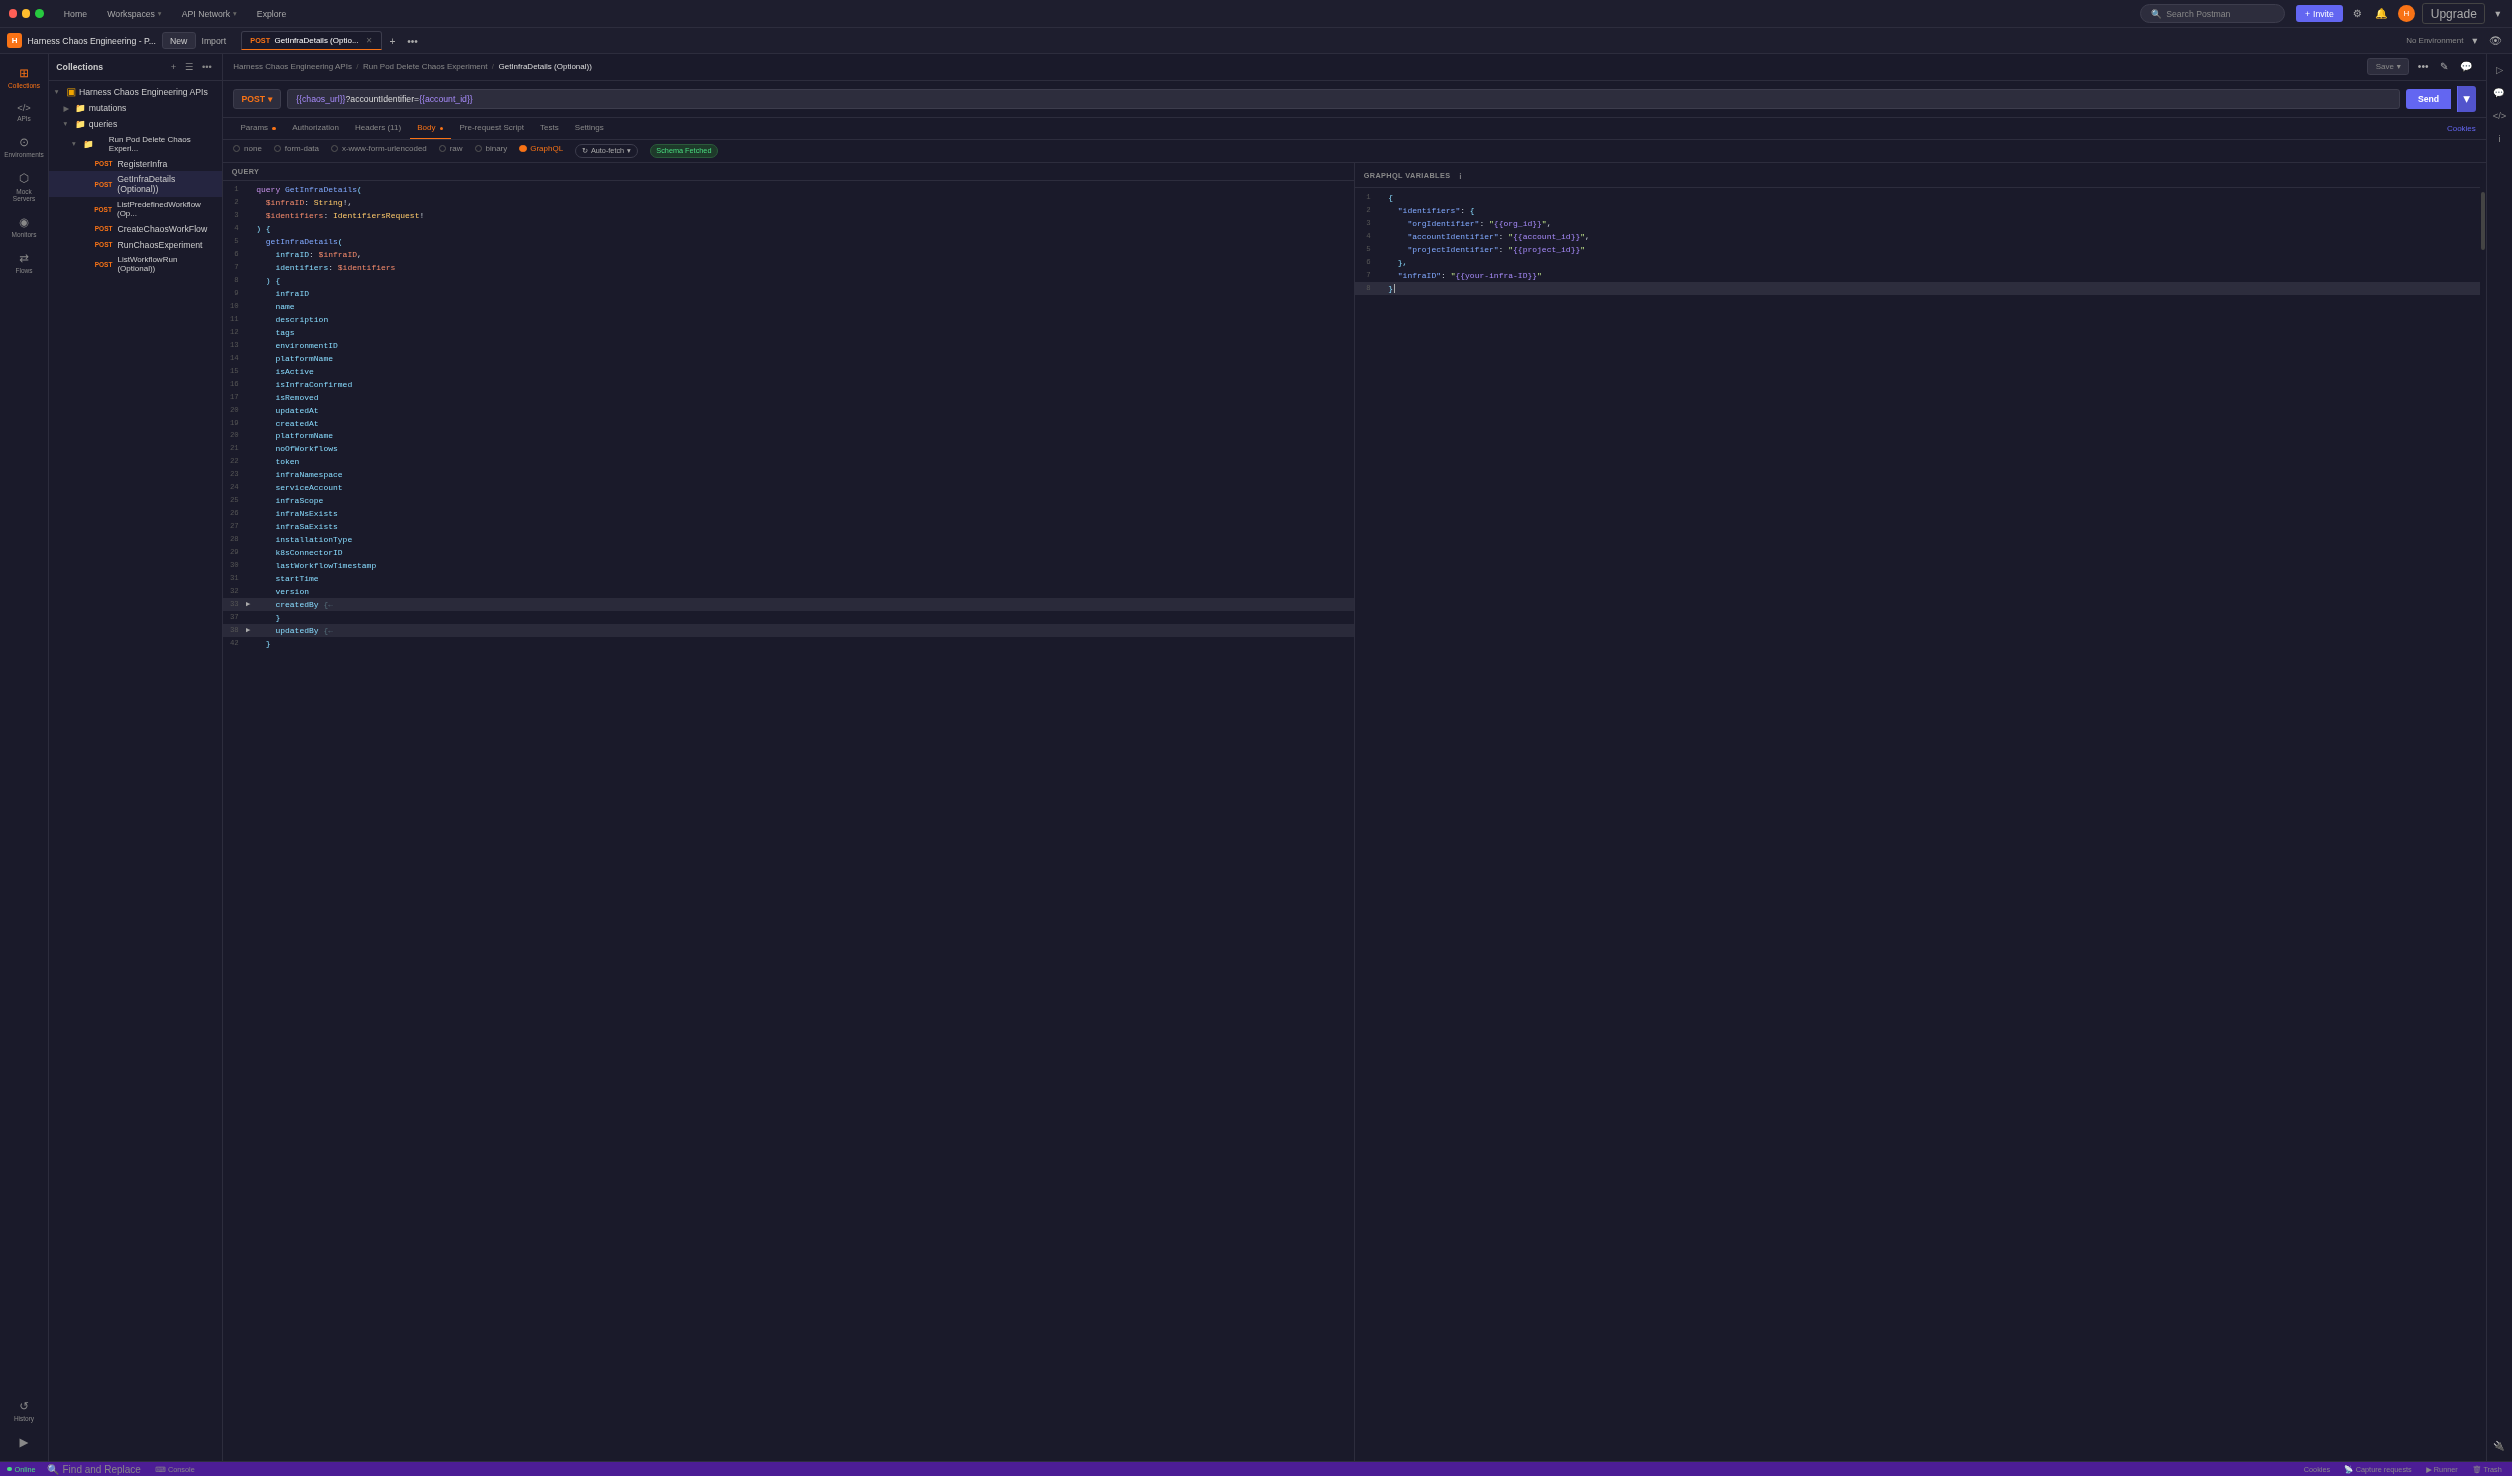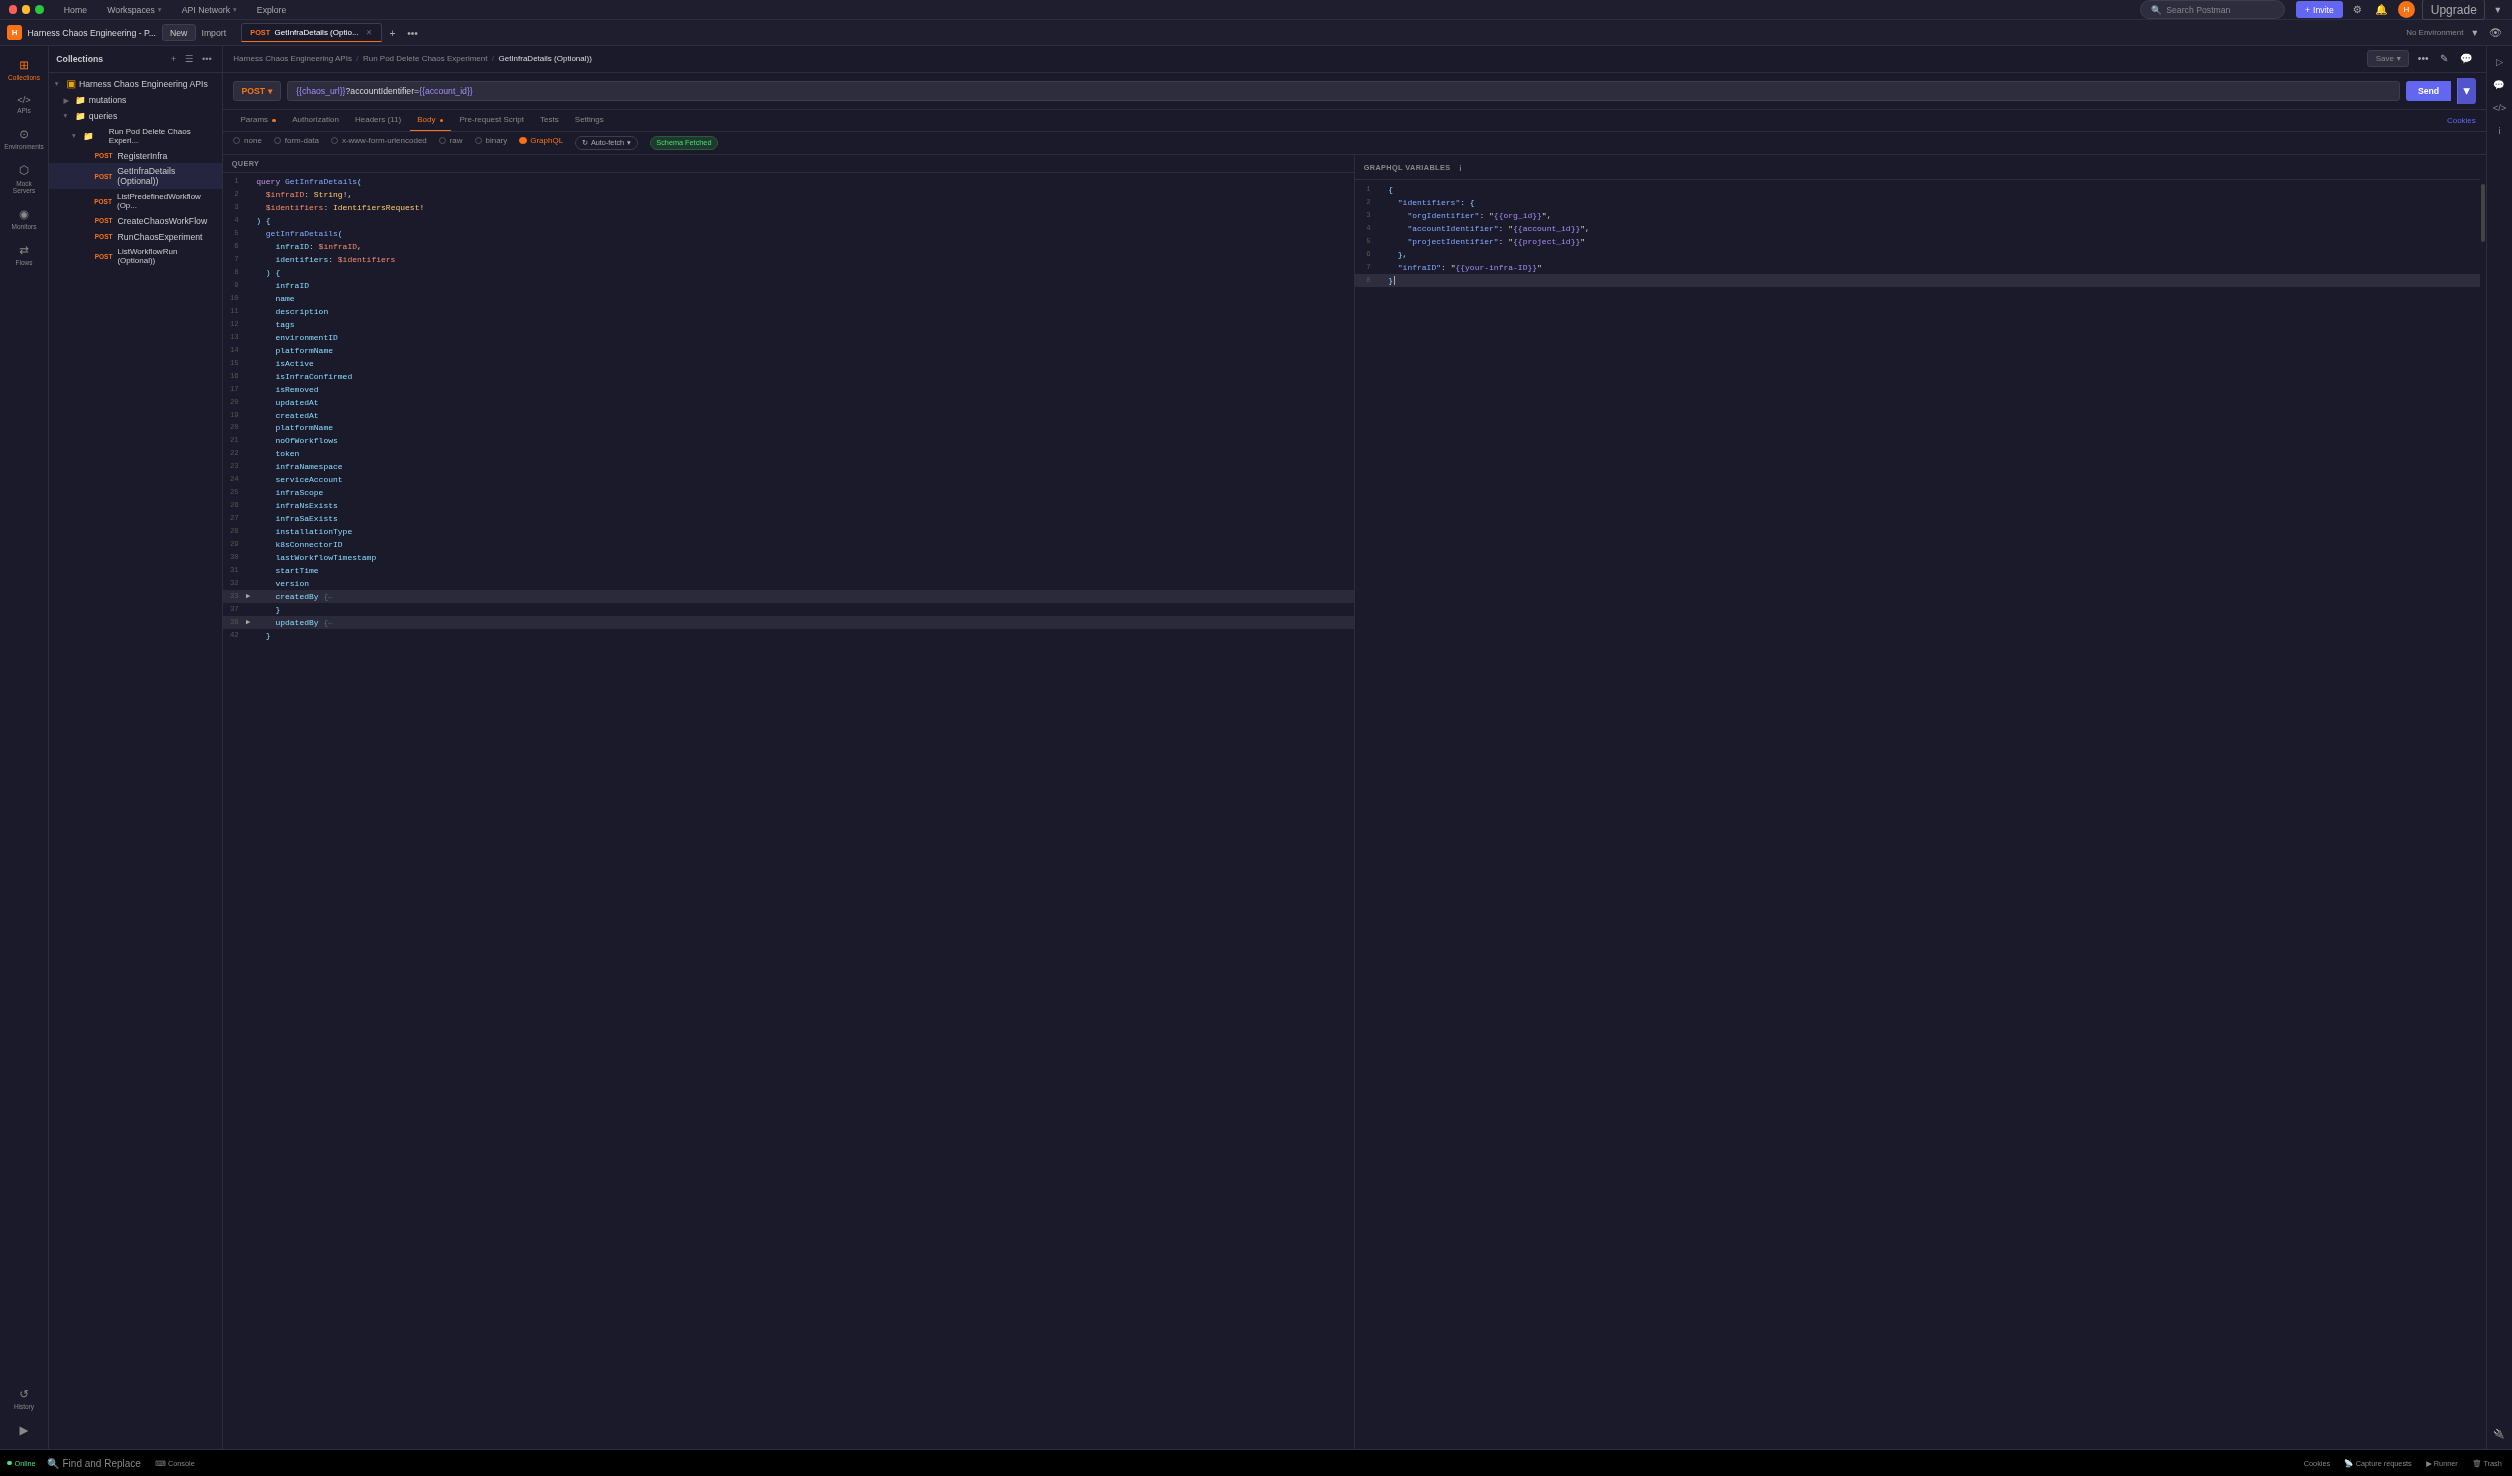--- a/index.html
+++ b/index.html
@@ -19,7 +19,7 @@
       background: #1e1e2e;
       display: flex;
       align-items: center;
-      height: 20px;
+      height: 28px;
       padding: 0 8.7px;
       gap: 11.6px;
       flex-shrink: 0;

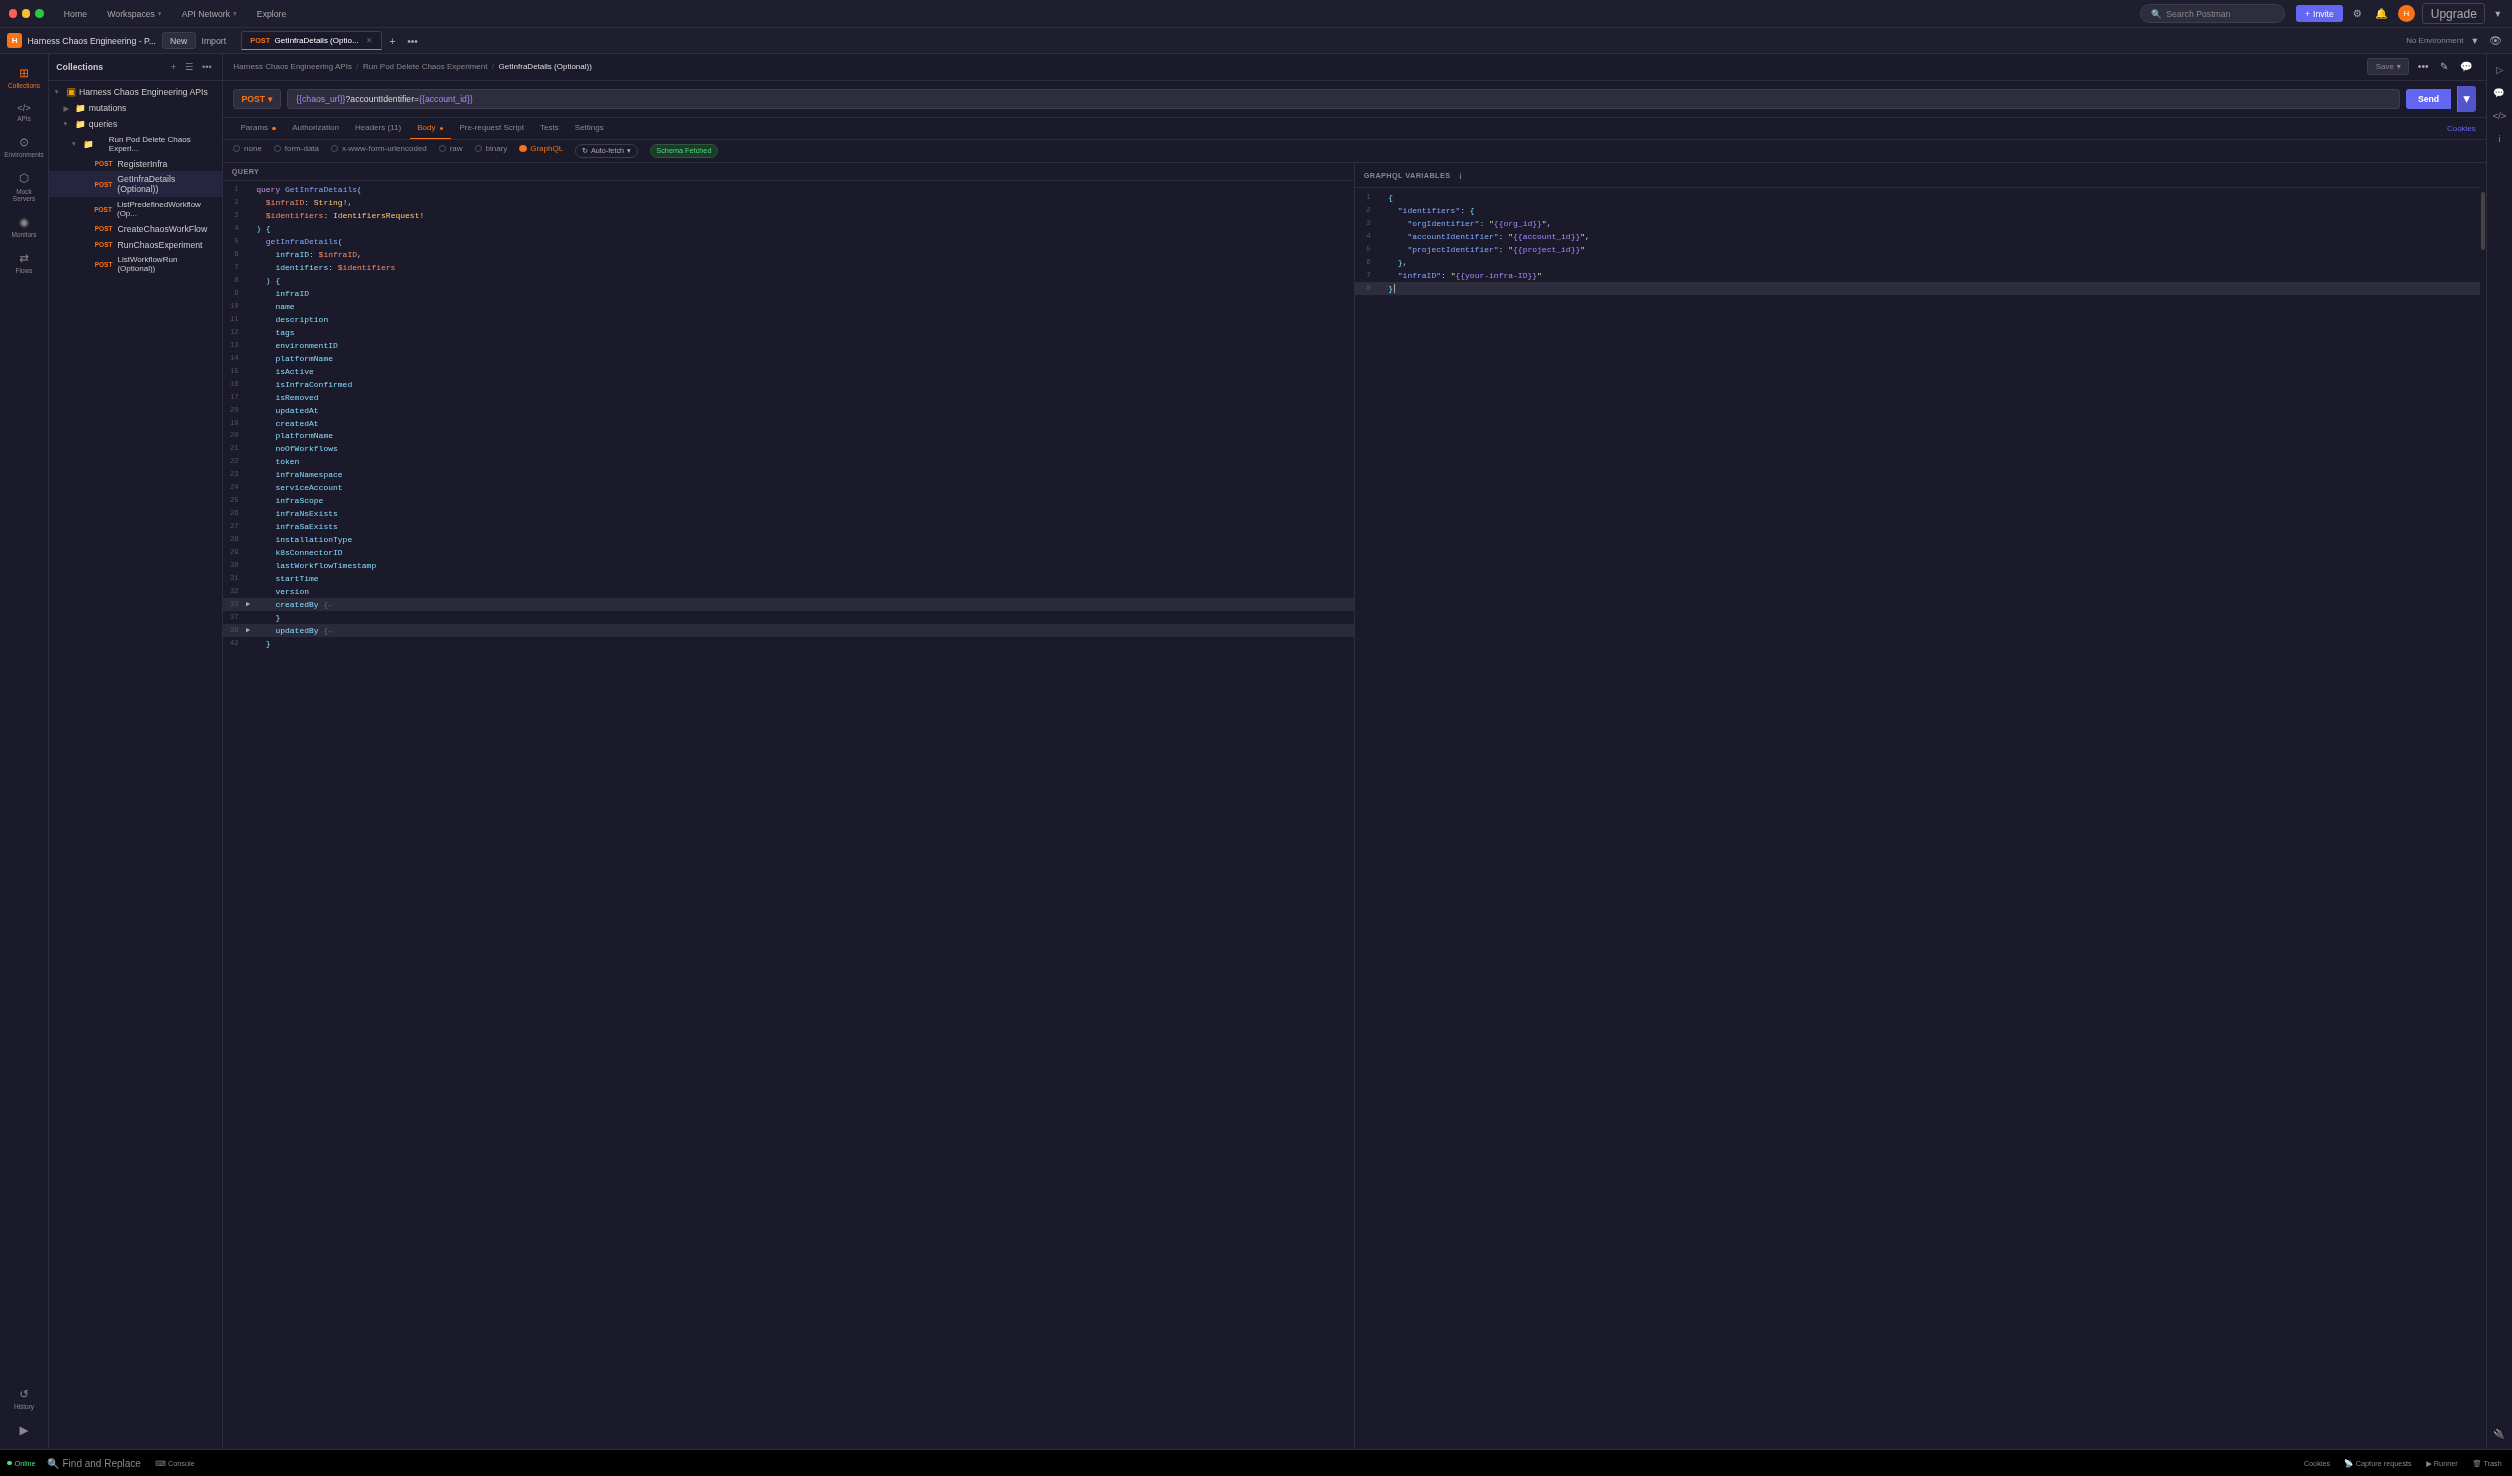--- a/index.html
+++ b/index.html
@@ -544,8 +544,8 @@
 
     
     .statusbar {
-      height: 27px;
-      background: #000000;
+      height: 15px;
+      background: #4c1d95;
       border-top: 0.7px solid #2d2d3d;
       display: flex;
       align-items: center;

